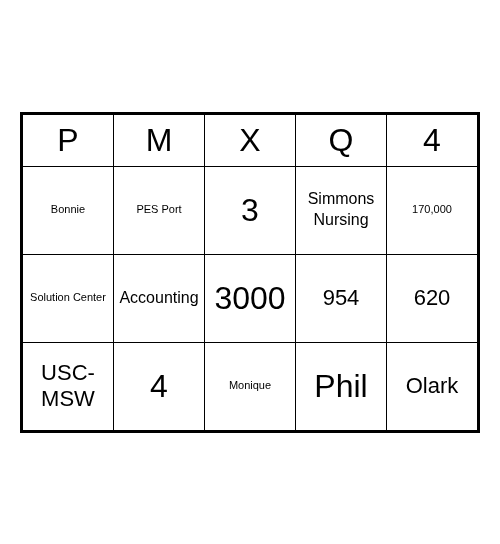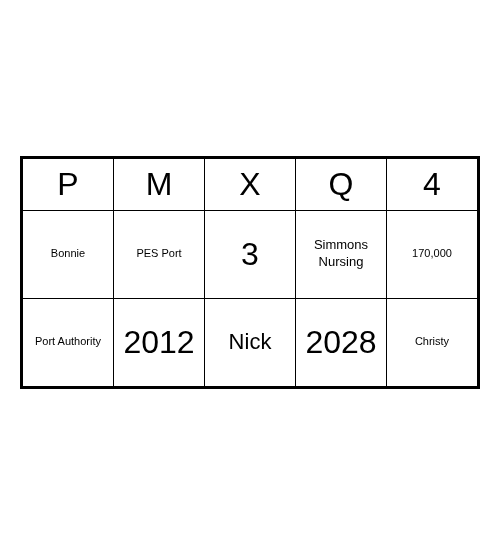--- a/index.html
+++ b/index.html
@@ -59,7 +59,7 @@
     }
 
     .cell-small {
-      font-size: 13px;
+      font-size: 16px;
       line-height: 1.3;
     }
 

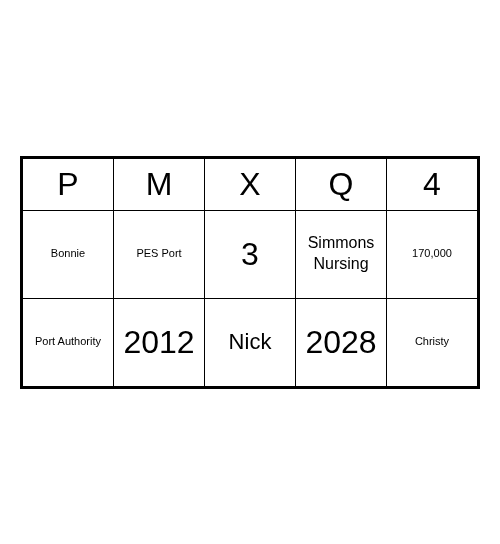--- a/index.html
+++ b/index.html
@@ -92,6 +92,13 @@
           <td class="cell-normal">170,000</td>
         </tr>
         <tr>
+          <td class="cell-normal">Solution Center</td>
+          <td class="cell-small">Accounting</td>
+          <td class="cell-large">3000</td>
+          <td class="cell-medium">954</td>
+          <td class="cell-medium">620</td>
+        </tr>
+        <tr>
           <td class="cell-normal">Port Authority</td>
           <td class="cell-large">2012</td>
           <td class="cell-medium">Nick</td>

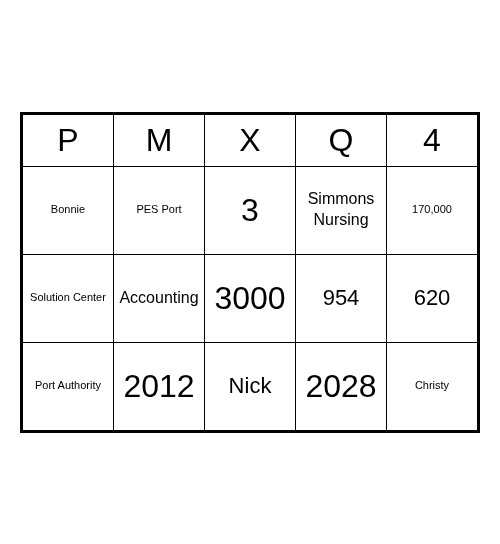--- a/index.html
+++ b/index.html
@@ -98,13 +98,6 @@
           <td class="cell-medium">954</td>
           <td class="cell-medium">620</td>
         </tr>
-        <tr>
-          <td class="cell-normal">Port Authority</td>
-          <td class="cell-large">2012</td>
-          <td class="cell-medium">Nick</td>
-          <td class="cell-large">2028</td>
-          <td class="cell-normal">Christy</td>
-        </tr>
       </tbody>
   </table>
 </div>

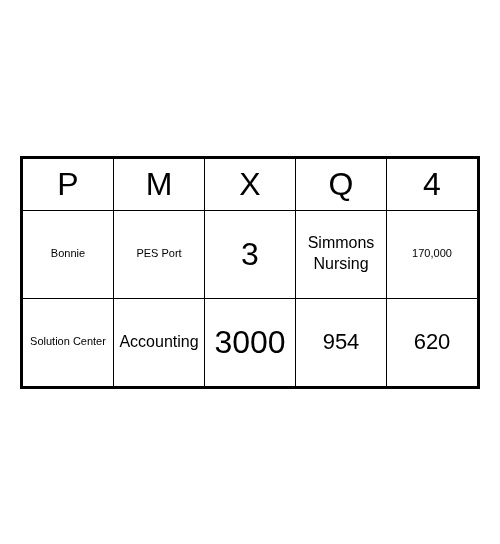--- a/index.html
+++ b/index.html
@@ -98,6 +98,13 @@
           <td class="cell-medium">954</td>
           <td class="cell-medium">620</td>
         </tr>
+        <tr>
+          <td class="cell-medium">USC-MSW</td>
+          <td class="cell-large">4</td>
+          <td class="cell-normal">Monique</td>
+          <td class="cell-large">Phil</td>
+          <td class="cell-medium">Olark</td>
+        </tr>
       </tbody>
   </table>
 </div>

